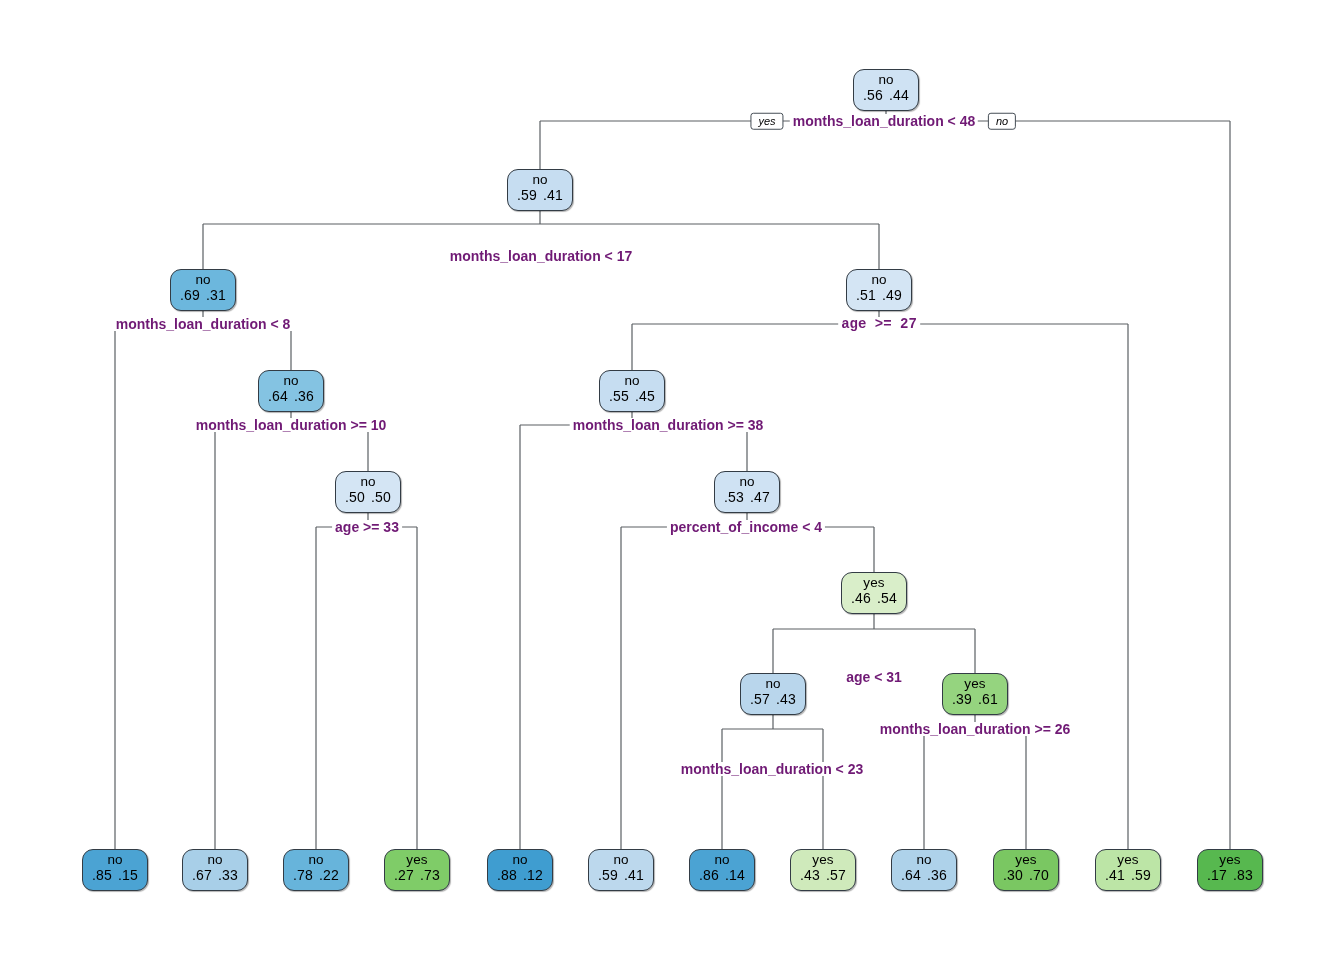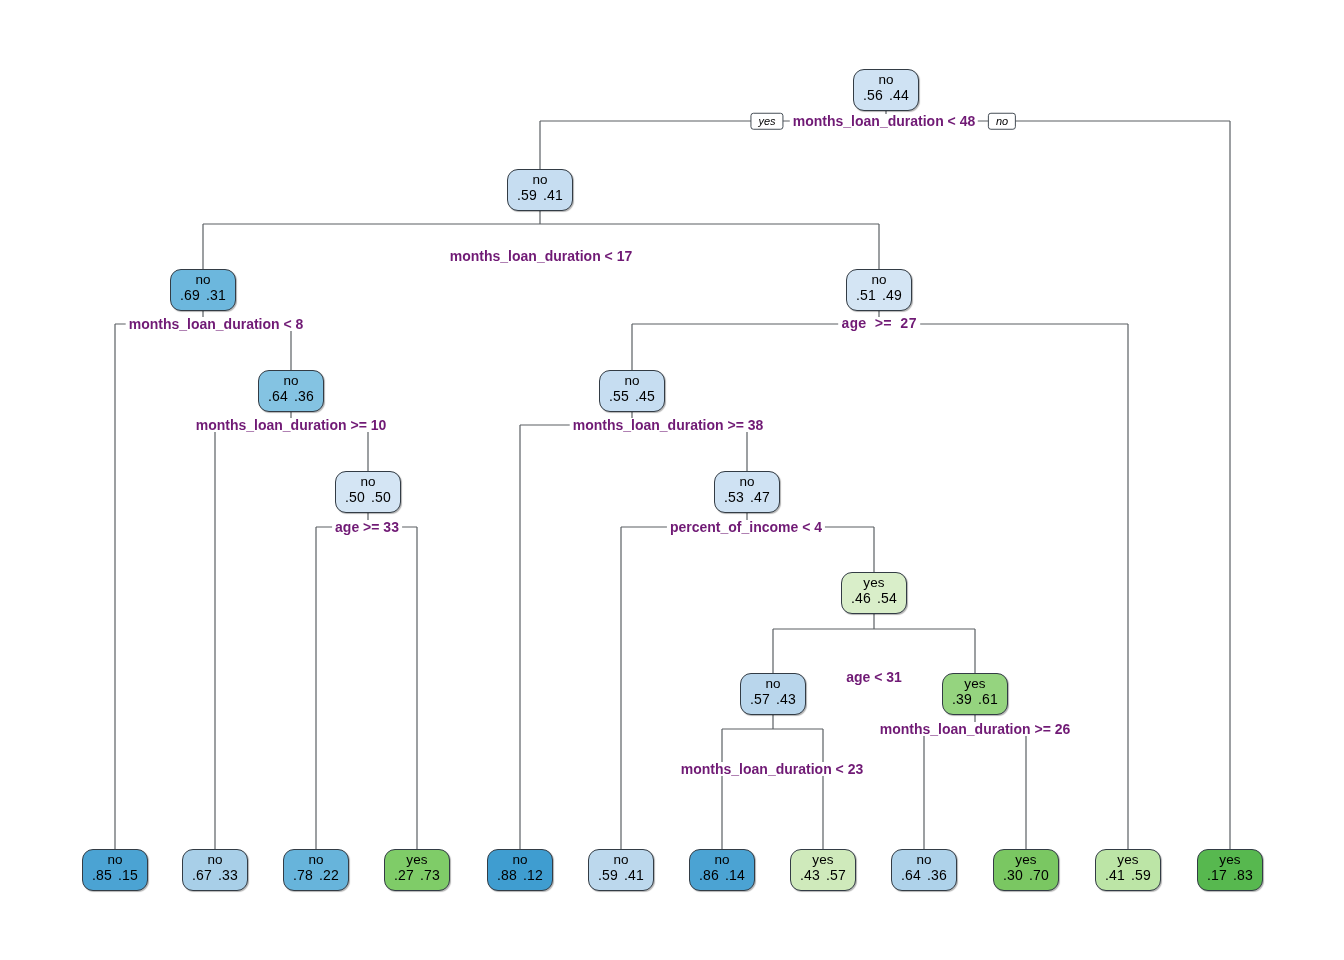--- a/index.html
+++ b/index.html
@@ -211,7 +211,7 @@
   <div id="splits-layer">
       <div class="split-label" style="left: 884px; top: 121px;">months_loan_duration &lt; 48</div>
       <div class="split-label" style="left: 541px; top: 224px; margin-top: 32px;">months_loan_duration &lt; 17</div>
-      <div class="split-label" style="left: 216px; top: 324px;">months_loan_duration &lt; 8</div>
+      <div class="split-label" style="left: 203px; top: 324px;">months_loan_duration &lt; 8</div>
       <div class="split-label" style="left: 879px; top: 324px; font-family: Liberation Mono, monospace;">age &gt;= 27</div>
       <div class="split-label" style="left: 291px; top: 425px;">months_loan_duration &gt;= 10</div>
       <div class="split-label" style="left: 668px; top: 425px;">months_loan_duration &gt;= 38</div>

